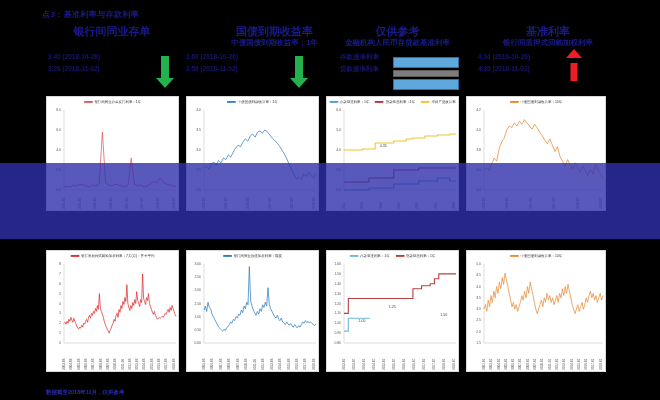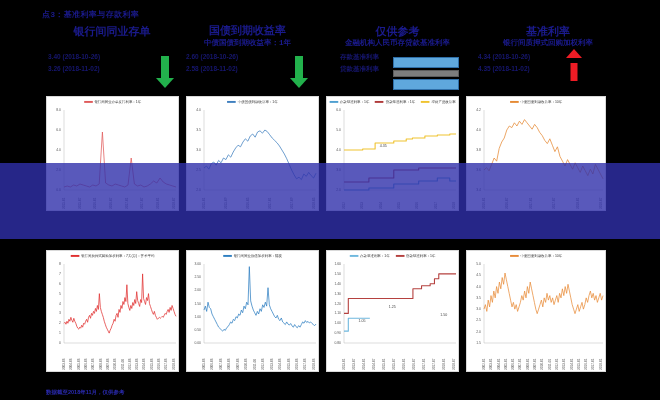--- a/index.html
+++ b/index.html
@@ -123,7 +123,7 @@
     <div class="head"></div>
   </div>
 
-  <div class="col-head" style="left:175px; top:25px; width:145px;font-family:Liberation Mono, monospace;">
+  <div class="col-head" style="left:202px; top:25px; width:145px;">
     <div class="l1">国债到期收益率</div>
     <div class="l2">中债国债到期收益率：1年</div>
   </div>

